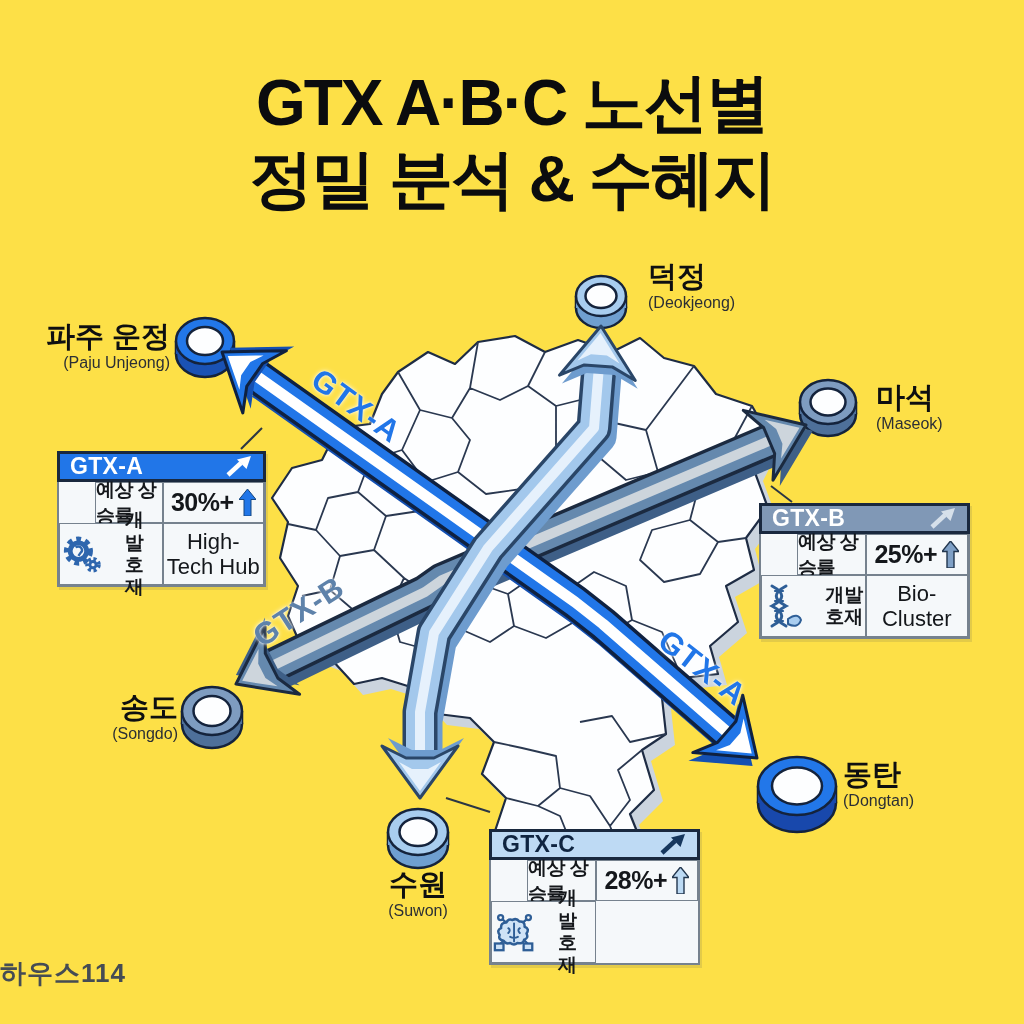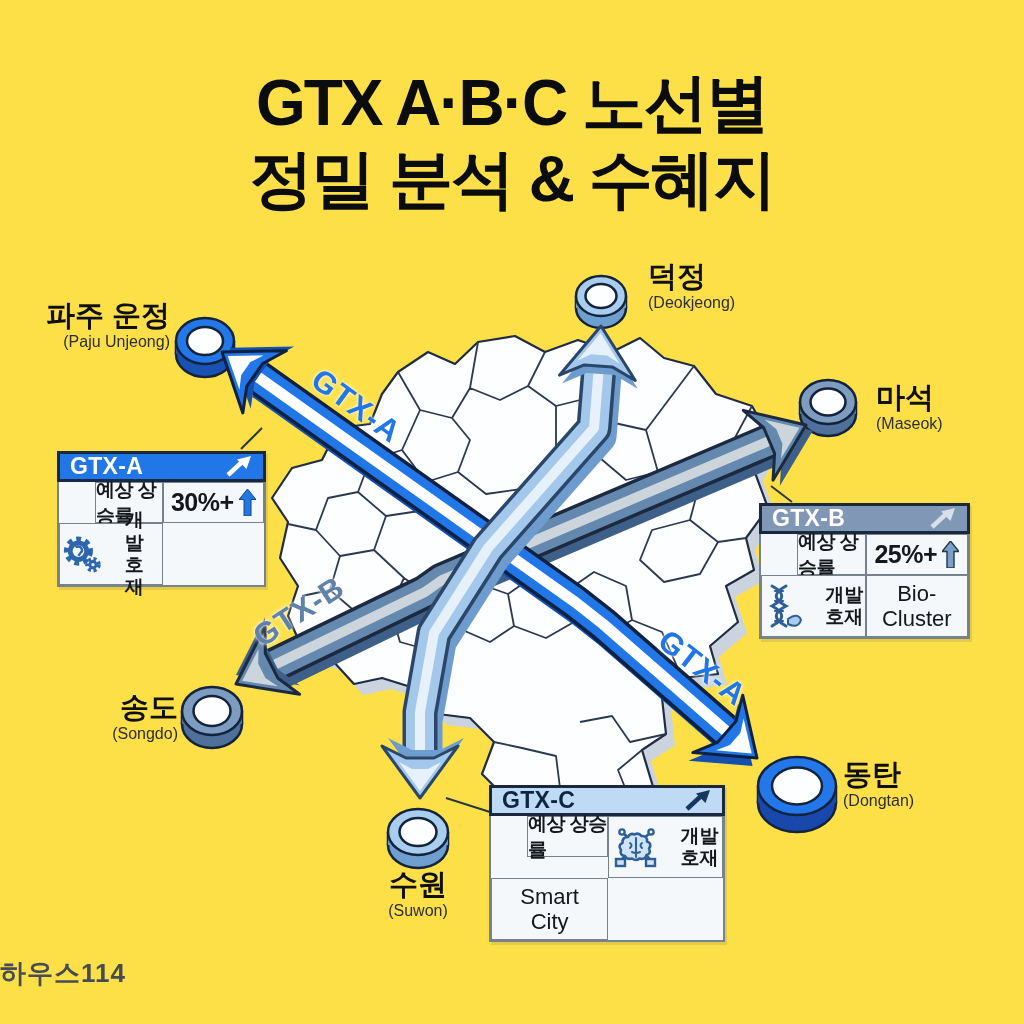--- a/index.html
+++ b/index.html
@@ -225,7 +225,7 @@
     </g>
   </svg>
 
-  <div class="st right" style="left:20px;top:299px;width:150px;">
+  <div class="st right" style="left:20px;top:320px;width:150px;">
     <div class="kr">파주 운정</div>
     <div class="en">(Paju Unjeong)</div>
   </div>

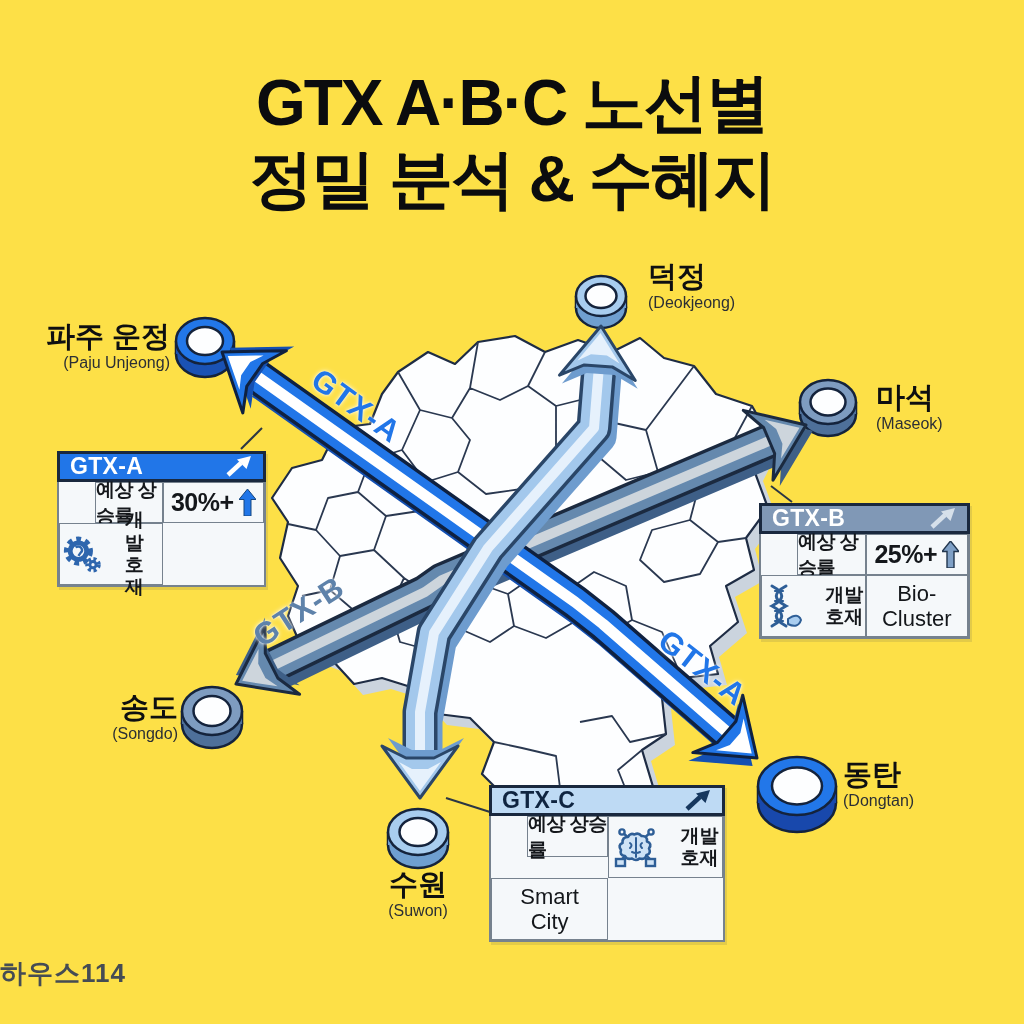--- a/index.html
+++ b/index.html
@@ -285,6 +285,12 @@
           <div>호재</div>
         </div>
       </div>
+      <div class="cell r2 dev-value">
+        <div>
+          <div>High-</div>
+          <div>Tech Hub</div>
+        </div>
+      </div>
     </div>
   </div>
 

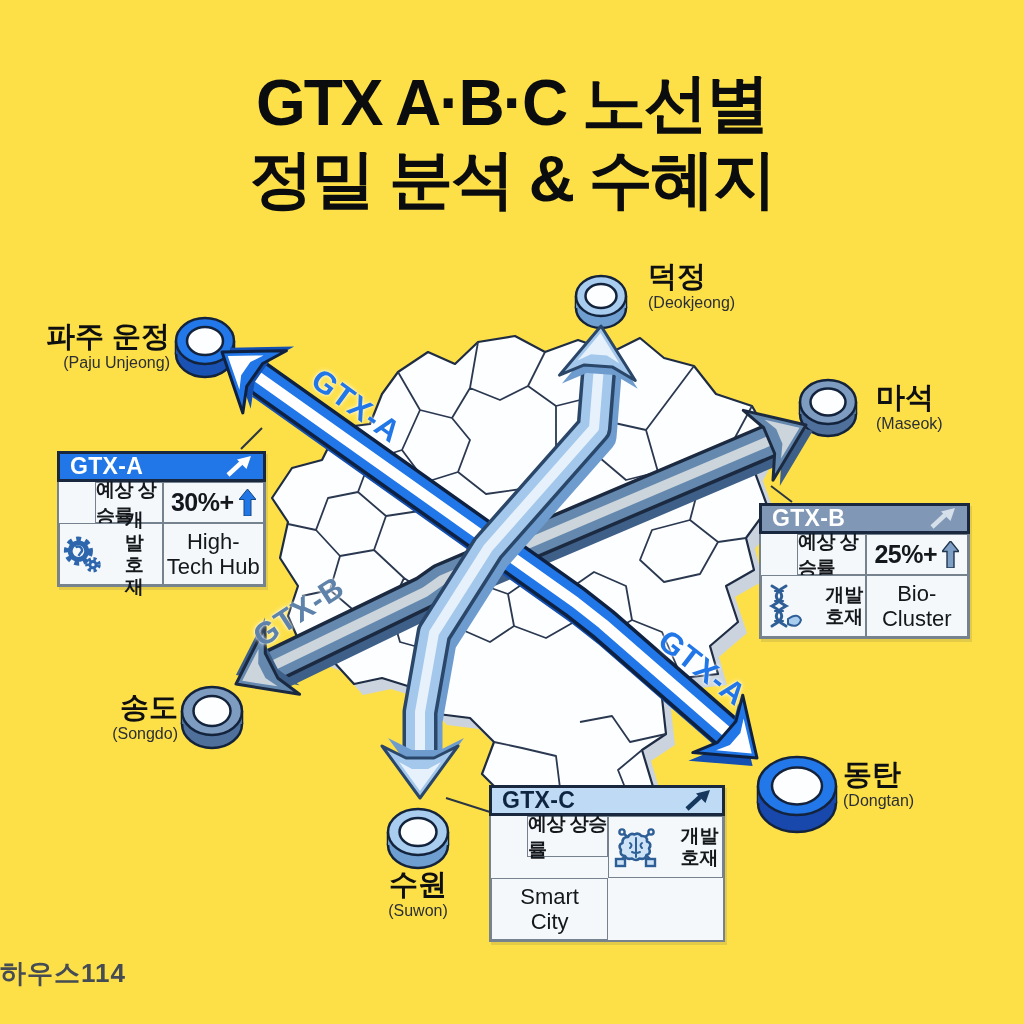--- a/index.html
+++ b/index.html
@@ -336,7 +336,7 @@
     </div>
   </div>
 
-  <div class="card" style="left:489px;top:785px;width:236px;">
+  <div class="card" style="left:489px;top:829px;width:211px;">
     <div class="card-header hdr-c">
       <span>GTX-C</span>
       <svg width="28" height="22" viewBox="0 0 28 22">

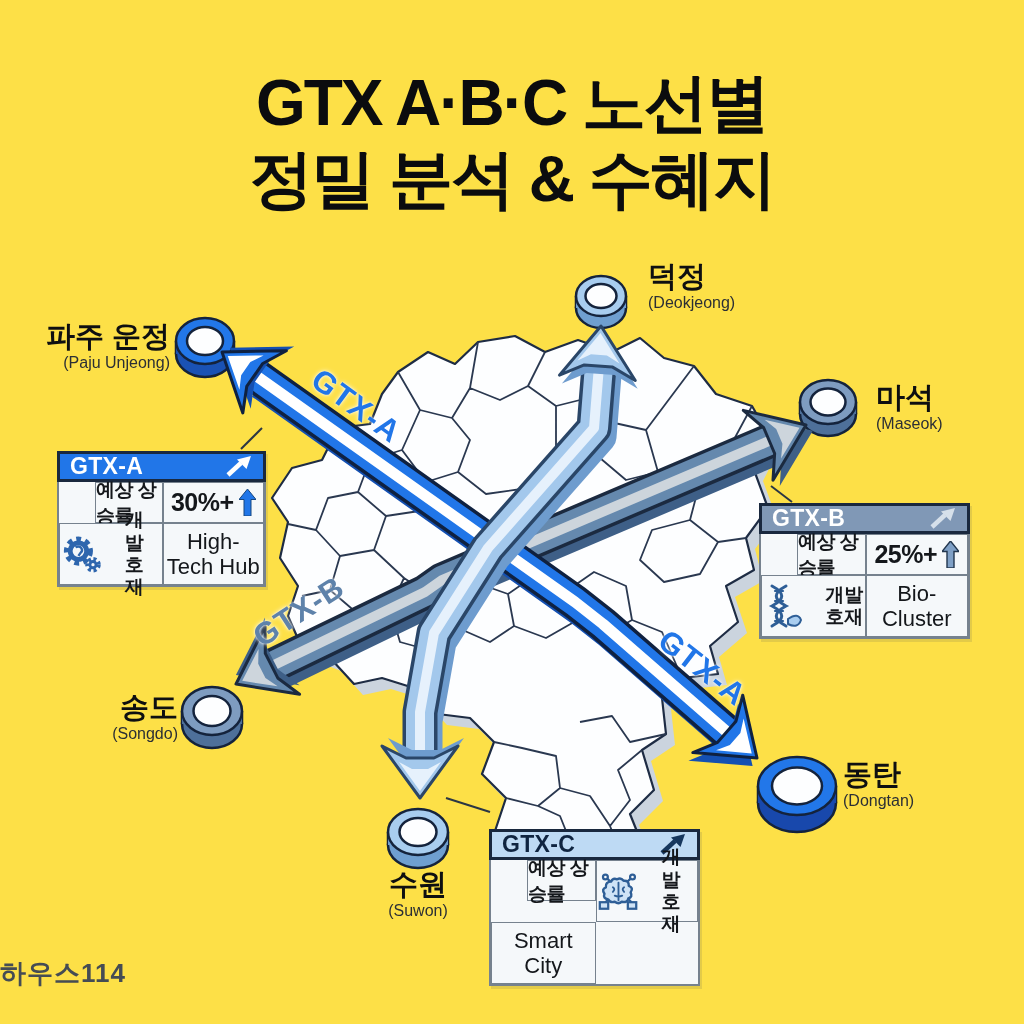--- a/index.html
+++ b/index.html
@@ -346,6 +346,12 @@
     </div>
     <div class="card-body">
       <div class="cell r1 rate-label">예상 상승률</div>
+      <div class="cell r1">
+        <span class="rate-value">28%+</span>
+        <svg width="17" height="27" viewBox="0 0 17 27">
+          <path d="M8.5 0 L17 10.5 L12 10.5 L12 27 L5 27 L5 10.5 L0 10.5 Z" fill="#BCDAF4" stroke="#22364E" stroke-width="1.4"></path>
+        </svg>
+      </div>
       <div class="cell r2 dev-cell">
         <svg width="46" height="44" viewBox="0 0 46 44">
           <g stroke="#2E5E96" stroke-width="2.4" fill="none">

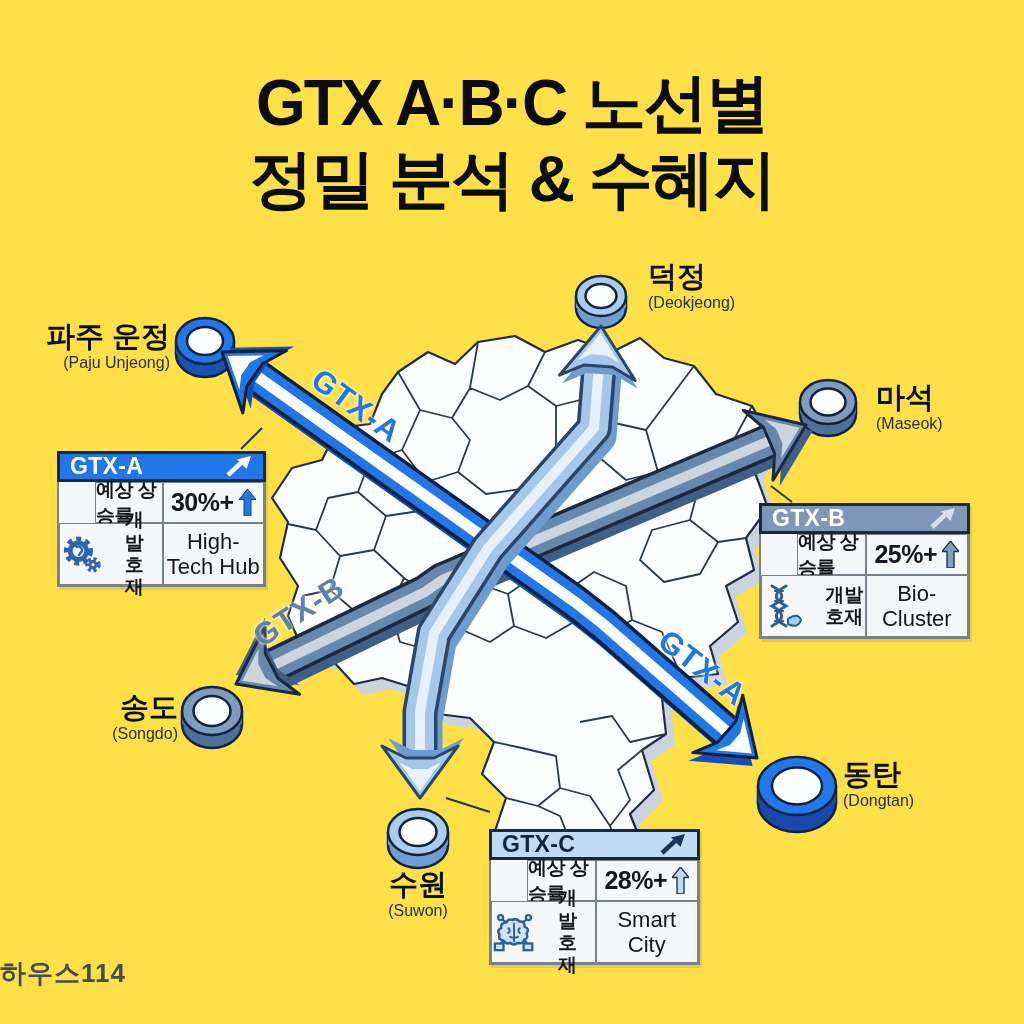--- a/index.html
+++ b/index.html
@@ -372,12 +372,6 @@
           <div>호재</div>
         </div>
       </div>
-      <div class="cell r2 dev-value">
-        <div>
-          <div>Smart</div>
-          <div>City</div>
-        </div>
-      </div>
     </div>
   </div>
 

